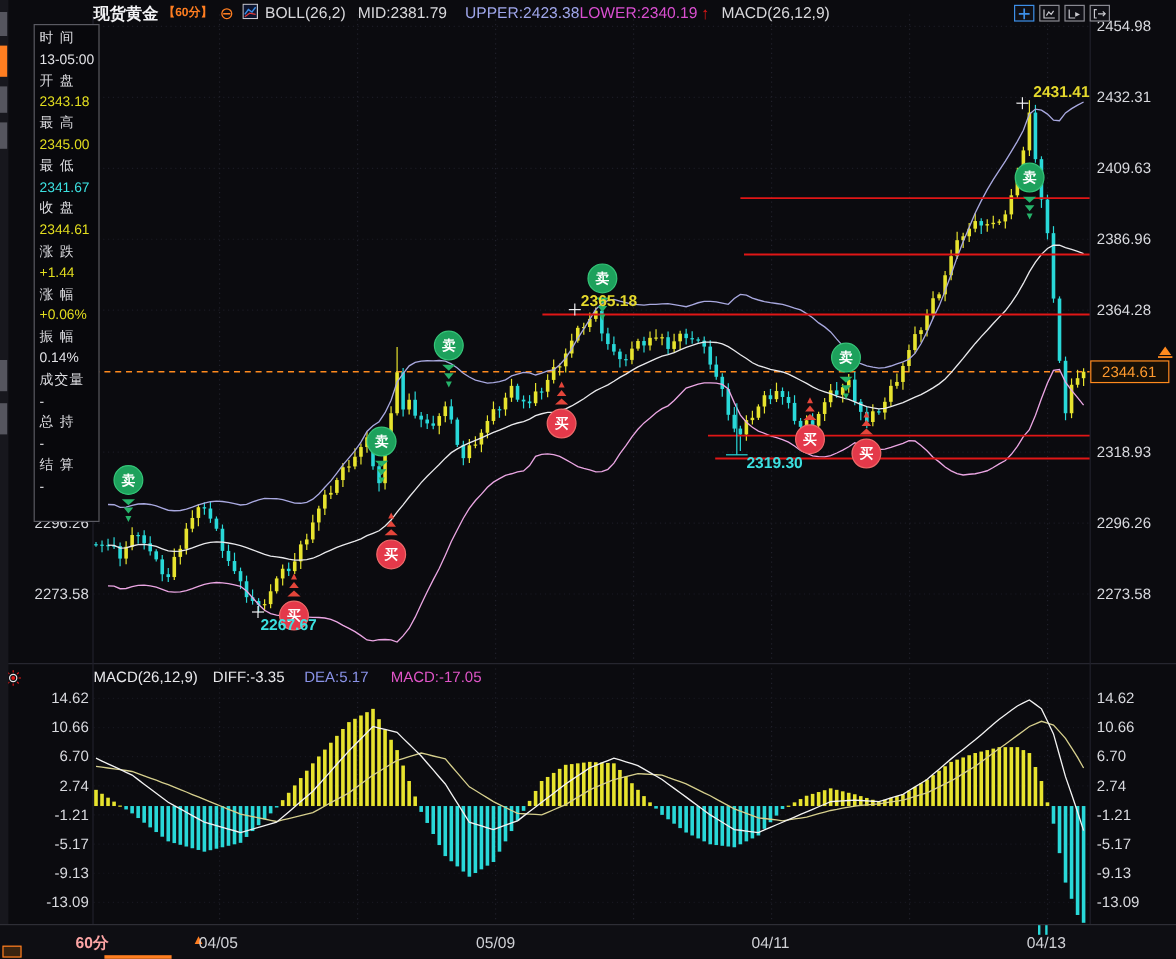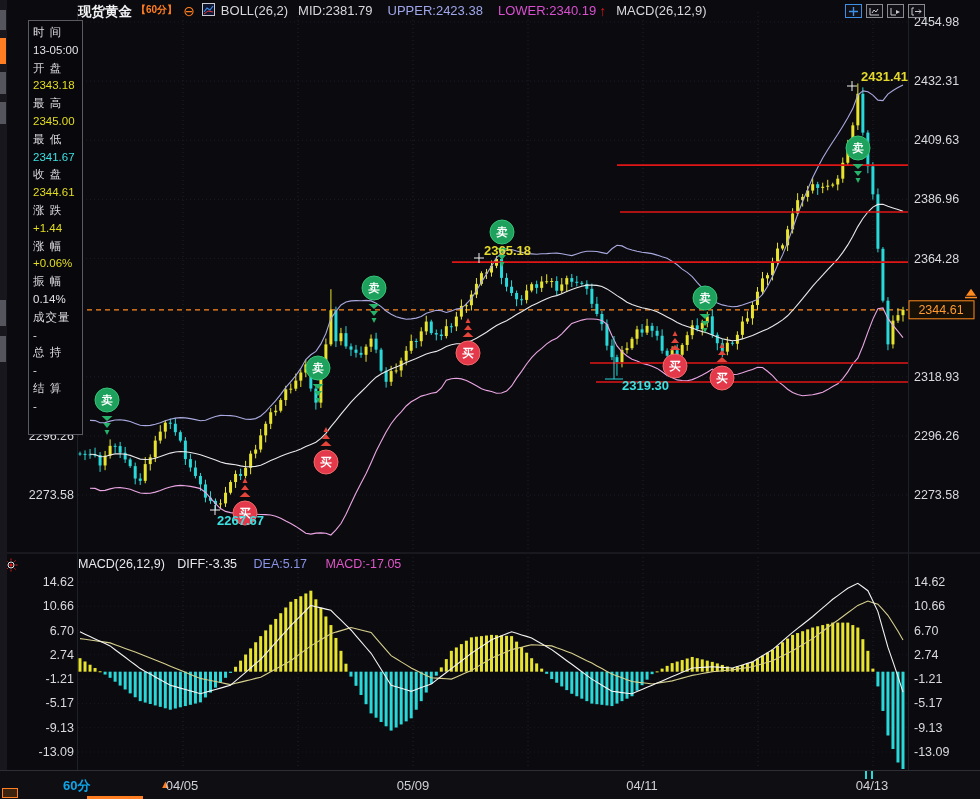--- a/index.html
+++ b/index.html
@@ -15,7 +15,7 @@
   #top-bar .mini-icon{margin-right:6px;}
   #top-bar .boll{color:#d8d8dc;margin-right:10px;}
   #top-bar .mid{color:#d8d8dc;margin-right:15px;}
-  #top-bar .upper{color:#9fa6ea;margin-right:15px;}
+  #top-bar .upper{color:#9fa6ea;}
   #top-bar .lower{color:#d94fd0;margin-right:3px;}
   #top-bar .uparrow{color:#e01616;font-weight:bold;font-size:14px;margin-right:10px;}
   #top-bar .macdl{color:#d8d8dc;}

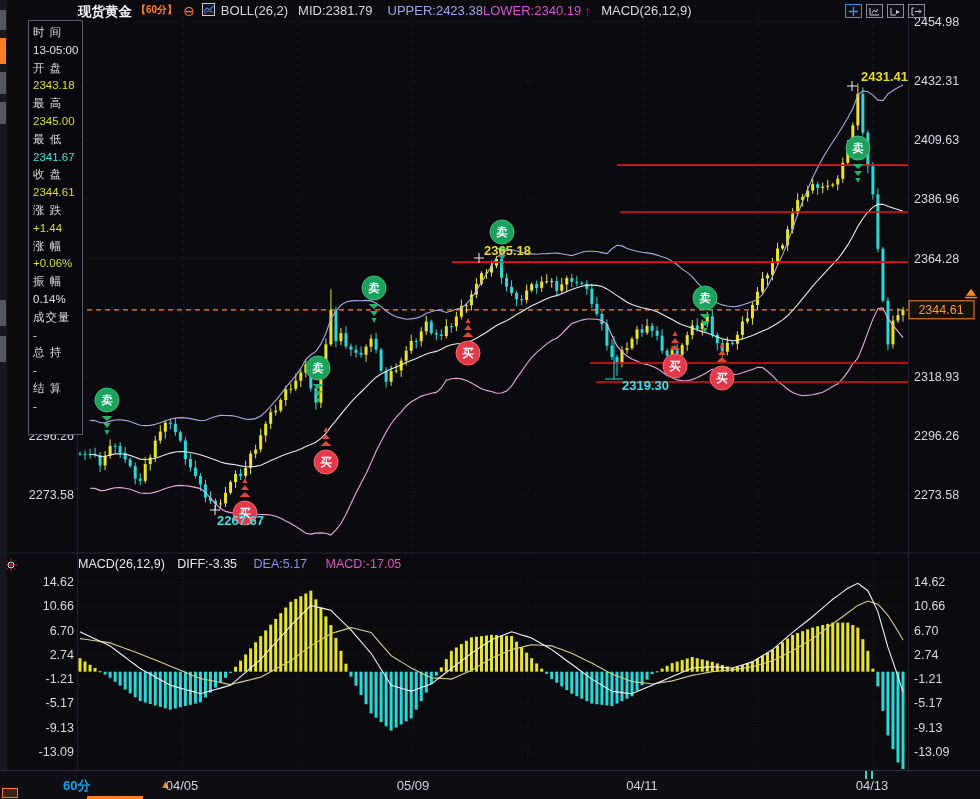--- a/index.html
+++ b/index.html
@@ -44,7 +44,7 @@
   
   #bottom-bar{position:absolute;left:0;top:770px;width:980px;height:29px;background:#0e0e13;
       border-top:1px solid #2e2e36;z-index:6;box-sizing:border-box;}
-  #bb-period{position:absolute;left:63px;top:6px;color:#0ea5e9;font-weight:bold;font-size:13px;cursor:pointer;}
+  #bb-period{position:absolute;left:63px;top:6px;color:#fca5a5;font-weight:bold;font-size:13px;cursor:pointer;}
   #bb-arrow{position:absolute;left:160px;top:7px;color:#ff7e21;font-size:11px;cursor:pointer;}
   #dates .date{position:absolute;top:7px;transform:translateX(-50%);color:#d0d1d6;
       font-weight:normal;font-size:13px;}

